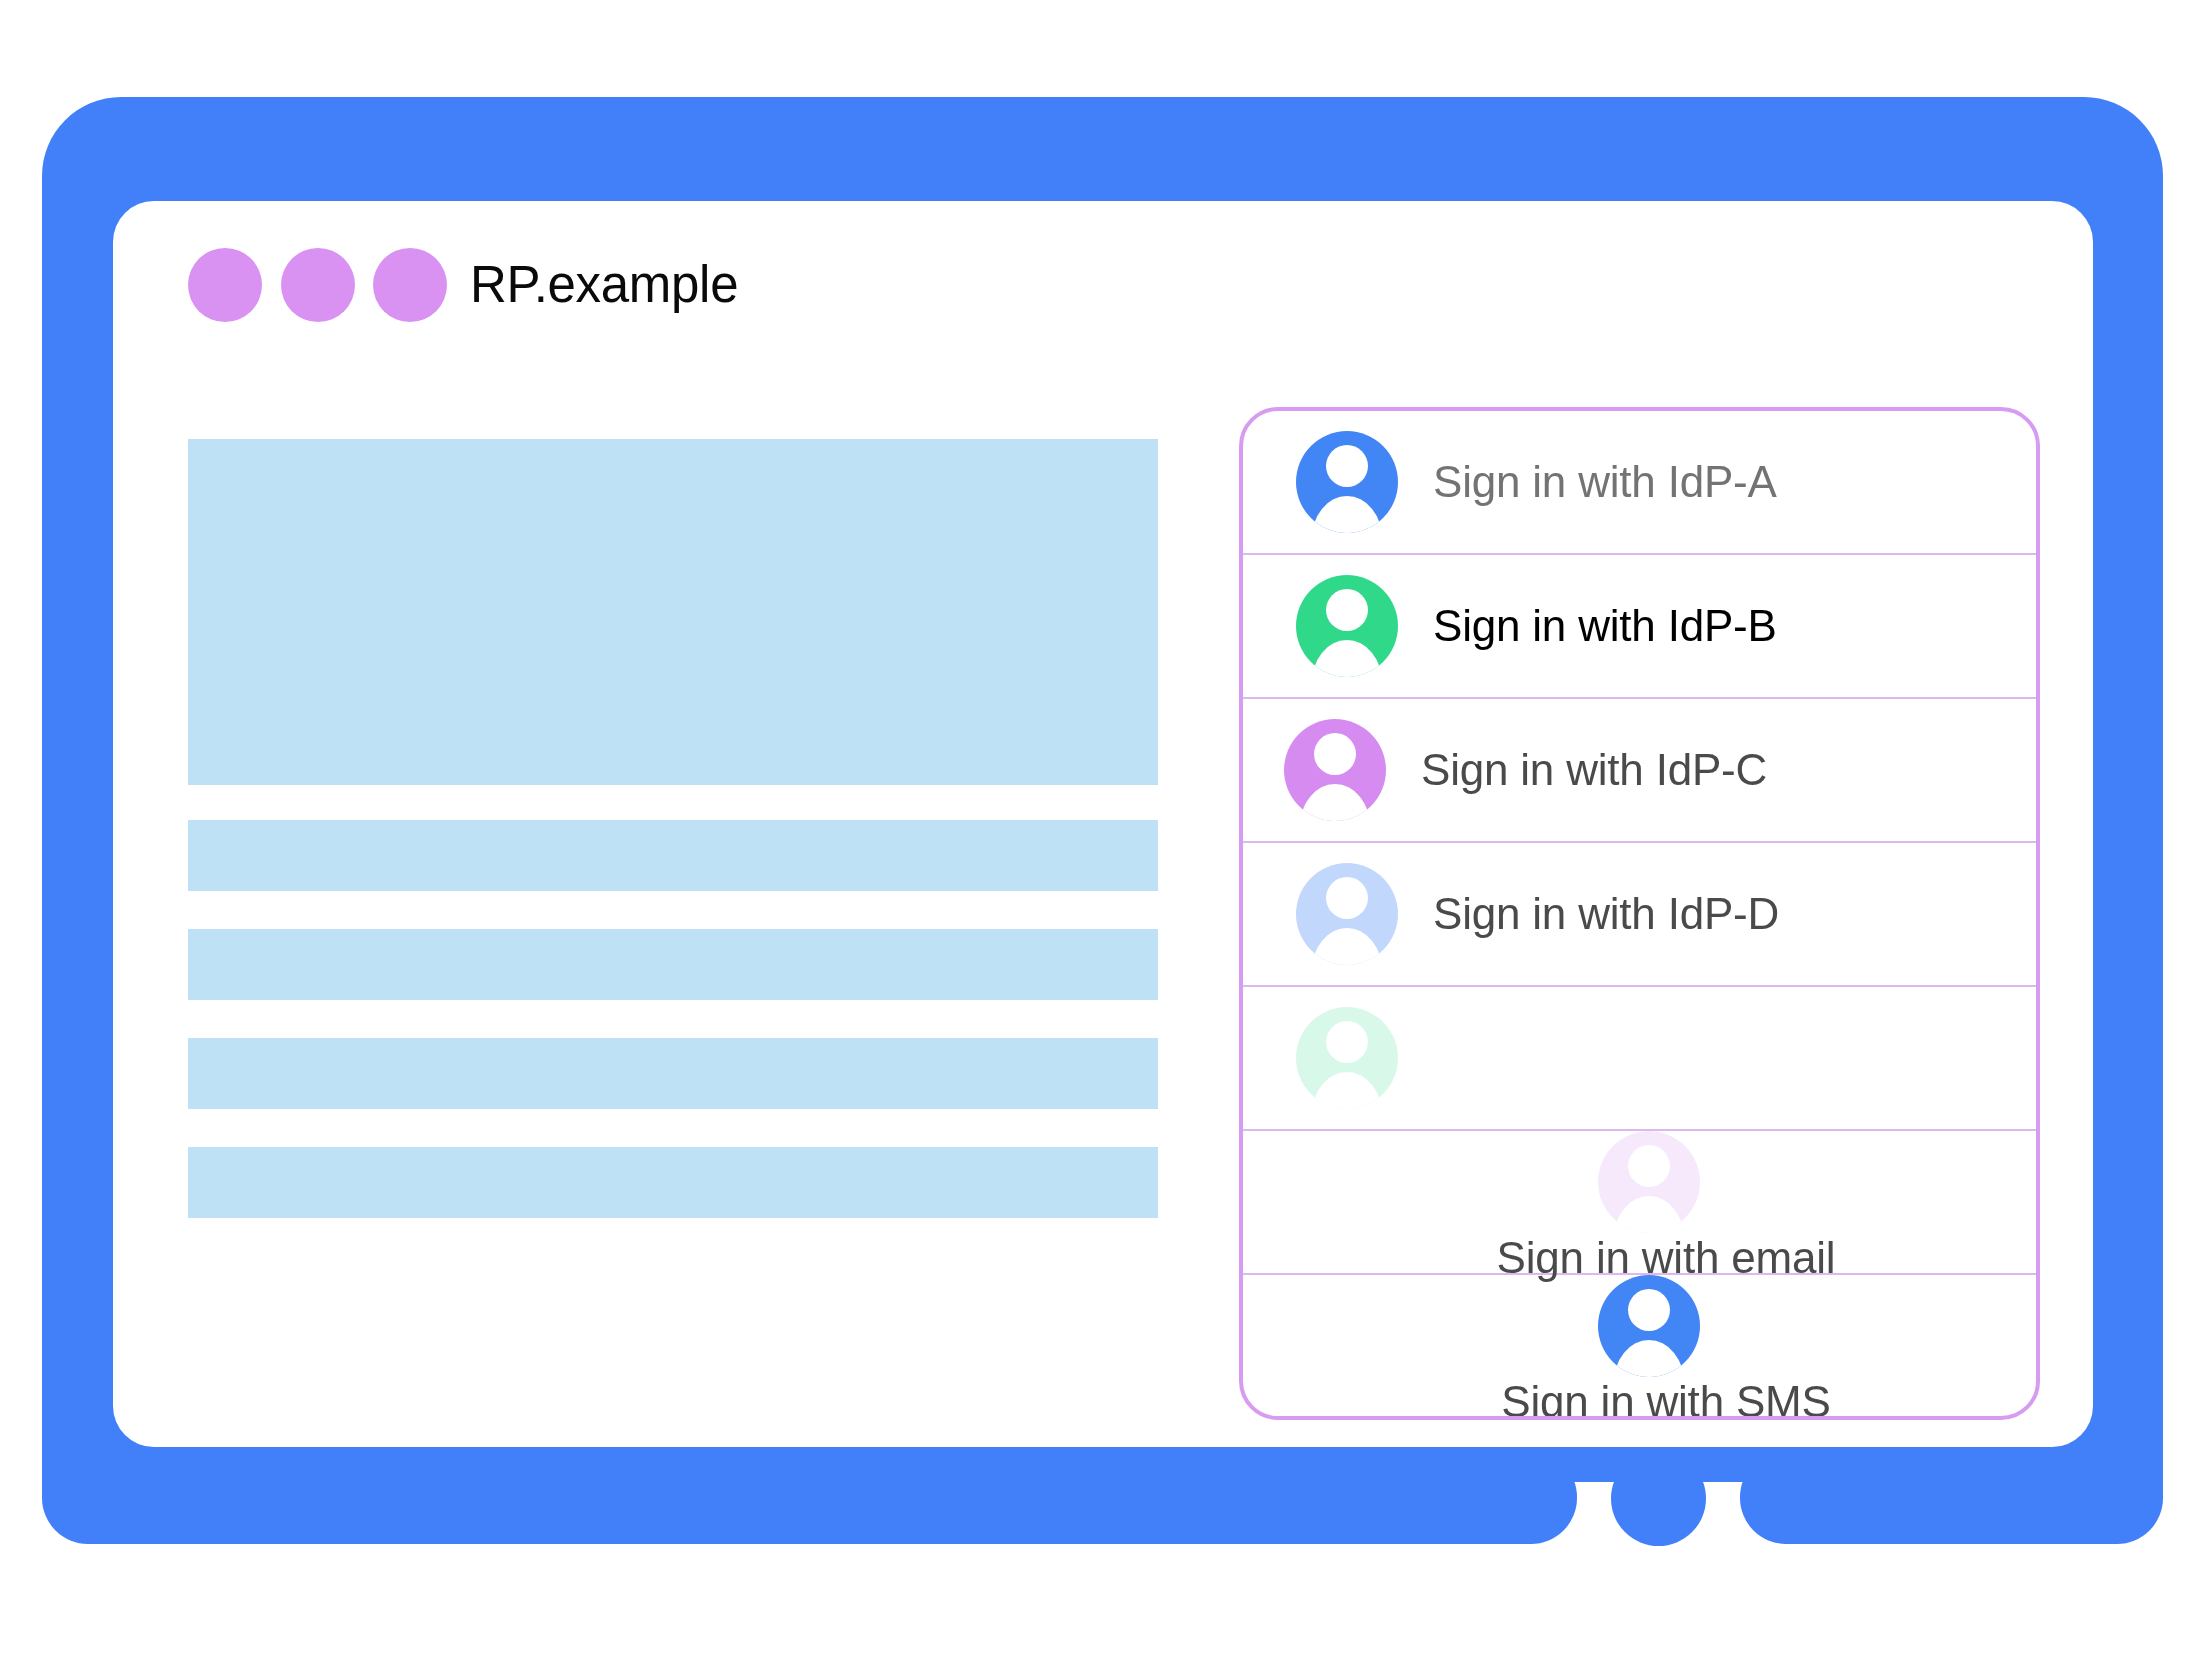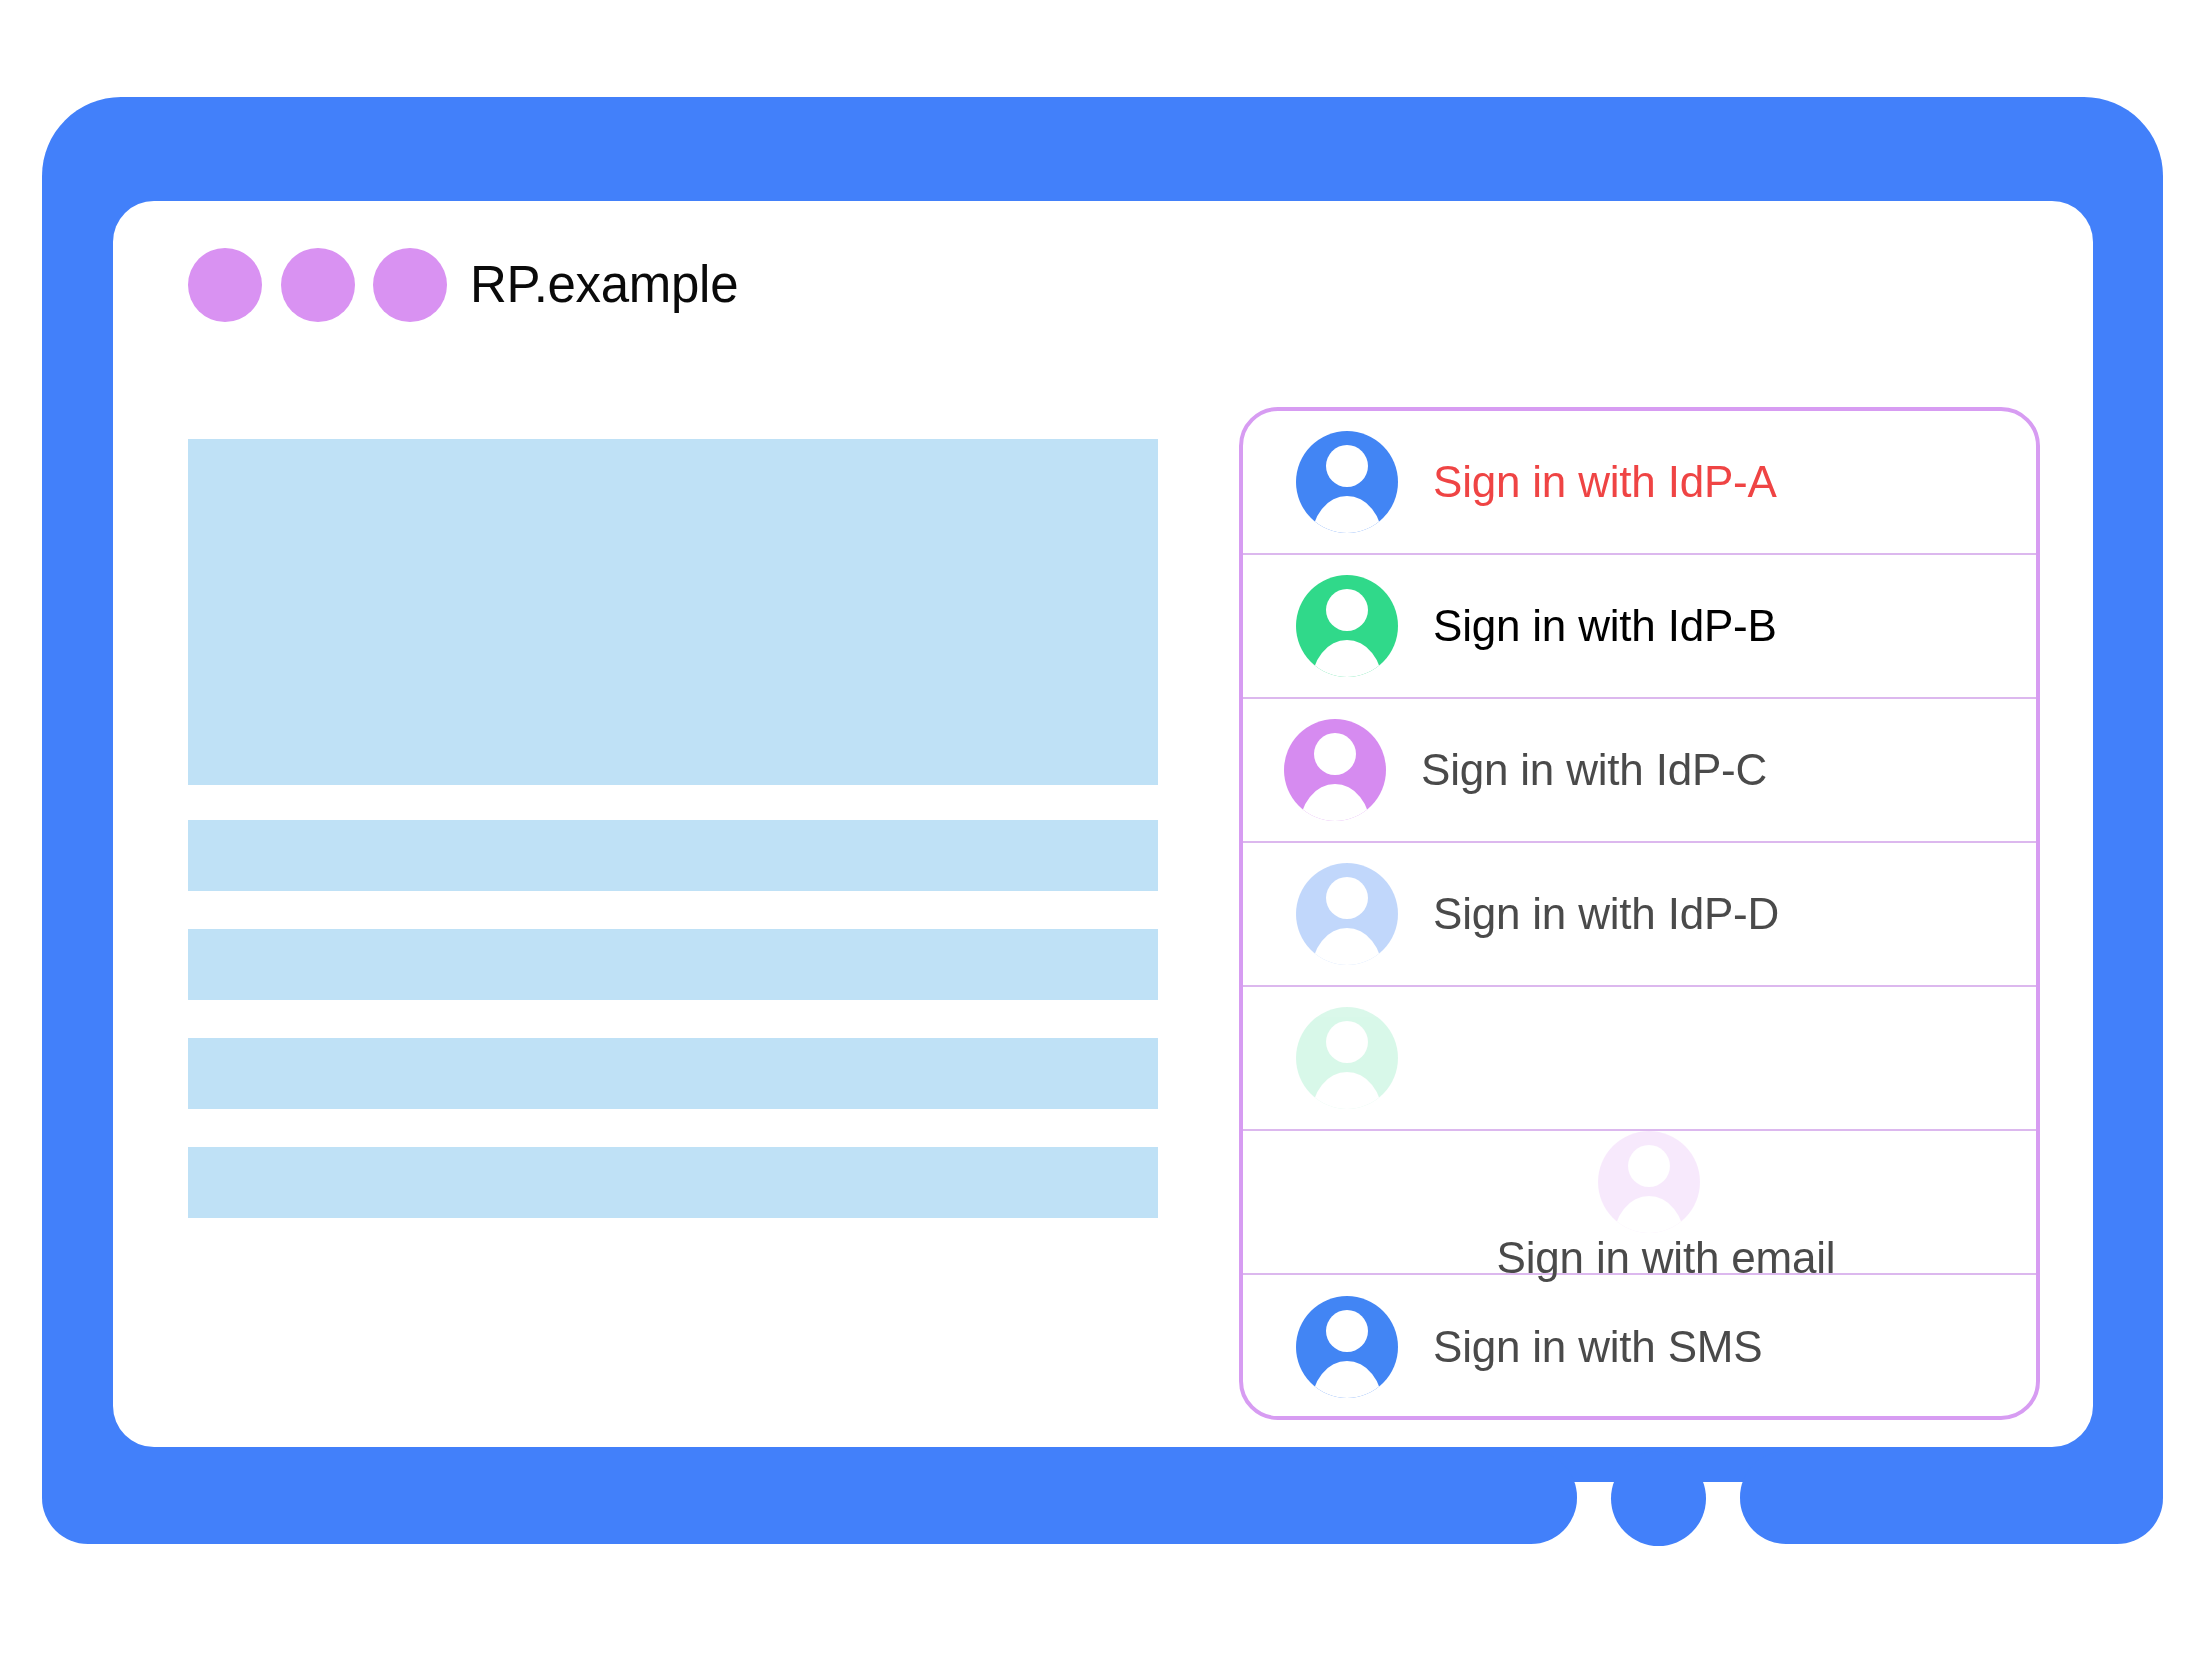--- a/index.html
+++ b/index.html
@@ -119,7 +119,7 @@
             <div class="head"></div>
             <div class="body"></div>
           </div>
-          <div class="signin-label" style="color: #ef4444;">Sign in with IdP-A</div>
+          <div class="signin-label" style="color: #737373;">Sign in with IdP-A</div>
         </div>
         <div class="signin-row" style="border-bottom-color: rgb(220, 184, 238);">
           <div class="avatar" style="background: rgb(48, 217, 138); opacity: 1;">

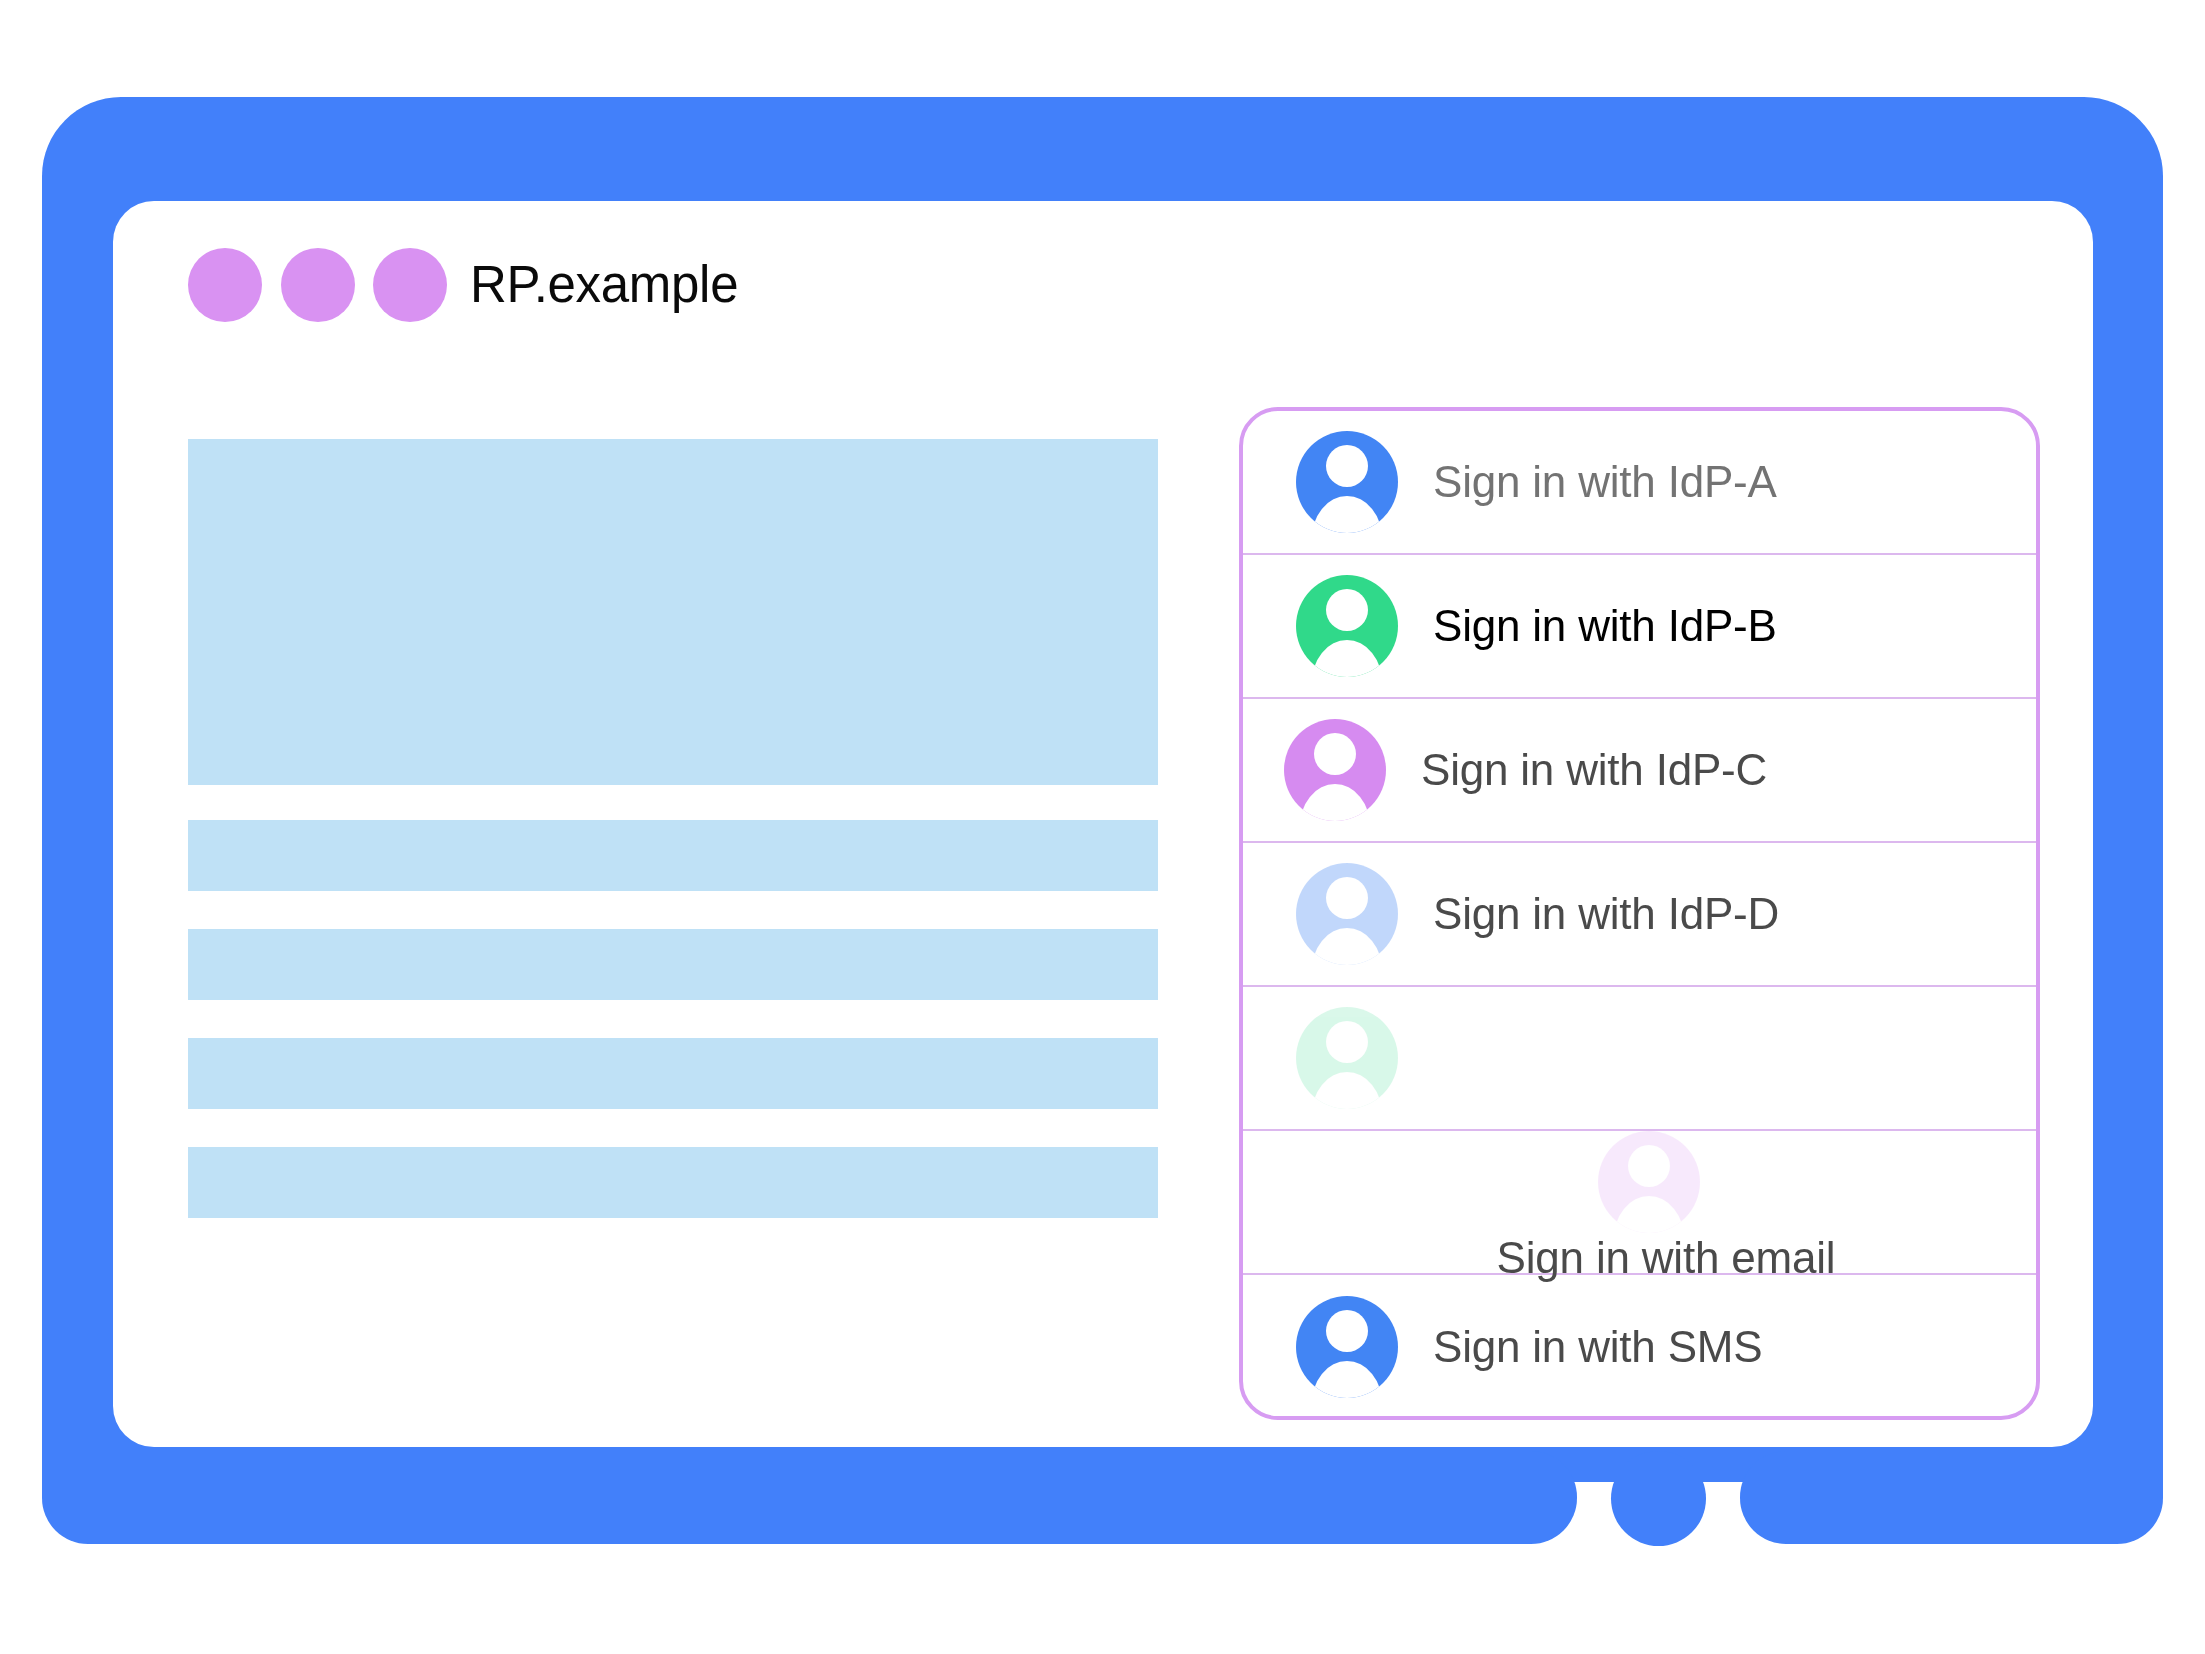--- a/index.html
+++ b/index.html
@@ -155,7 +155,7 @@
           </div>
           <div class="signin-label" style="color: rgb(74, 74, 74);">Sign in with email</div>
         </div>
-        <div class="signin-row" style="border-bottom-color: rgb(220, 184, 238);">
+        <div class="signin-row" style="border-bottom-color: rgb(220, 184, 238); flex-direction: column;">
           <div class="avatar" style="background: rgb(66, 133, 244); opacity: 1;">
             <div class="head"></div>
             <div class="body"></div>

